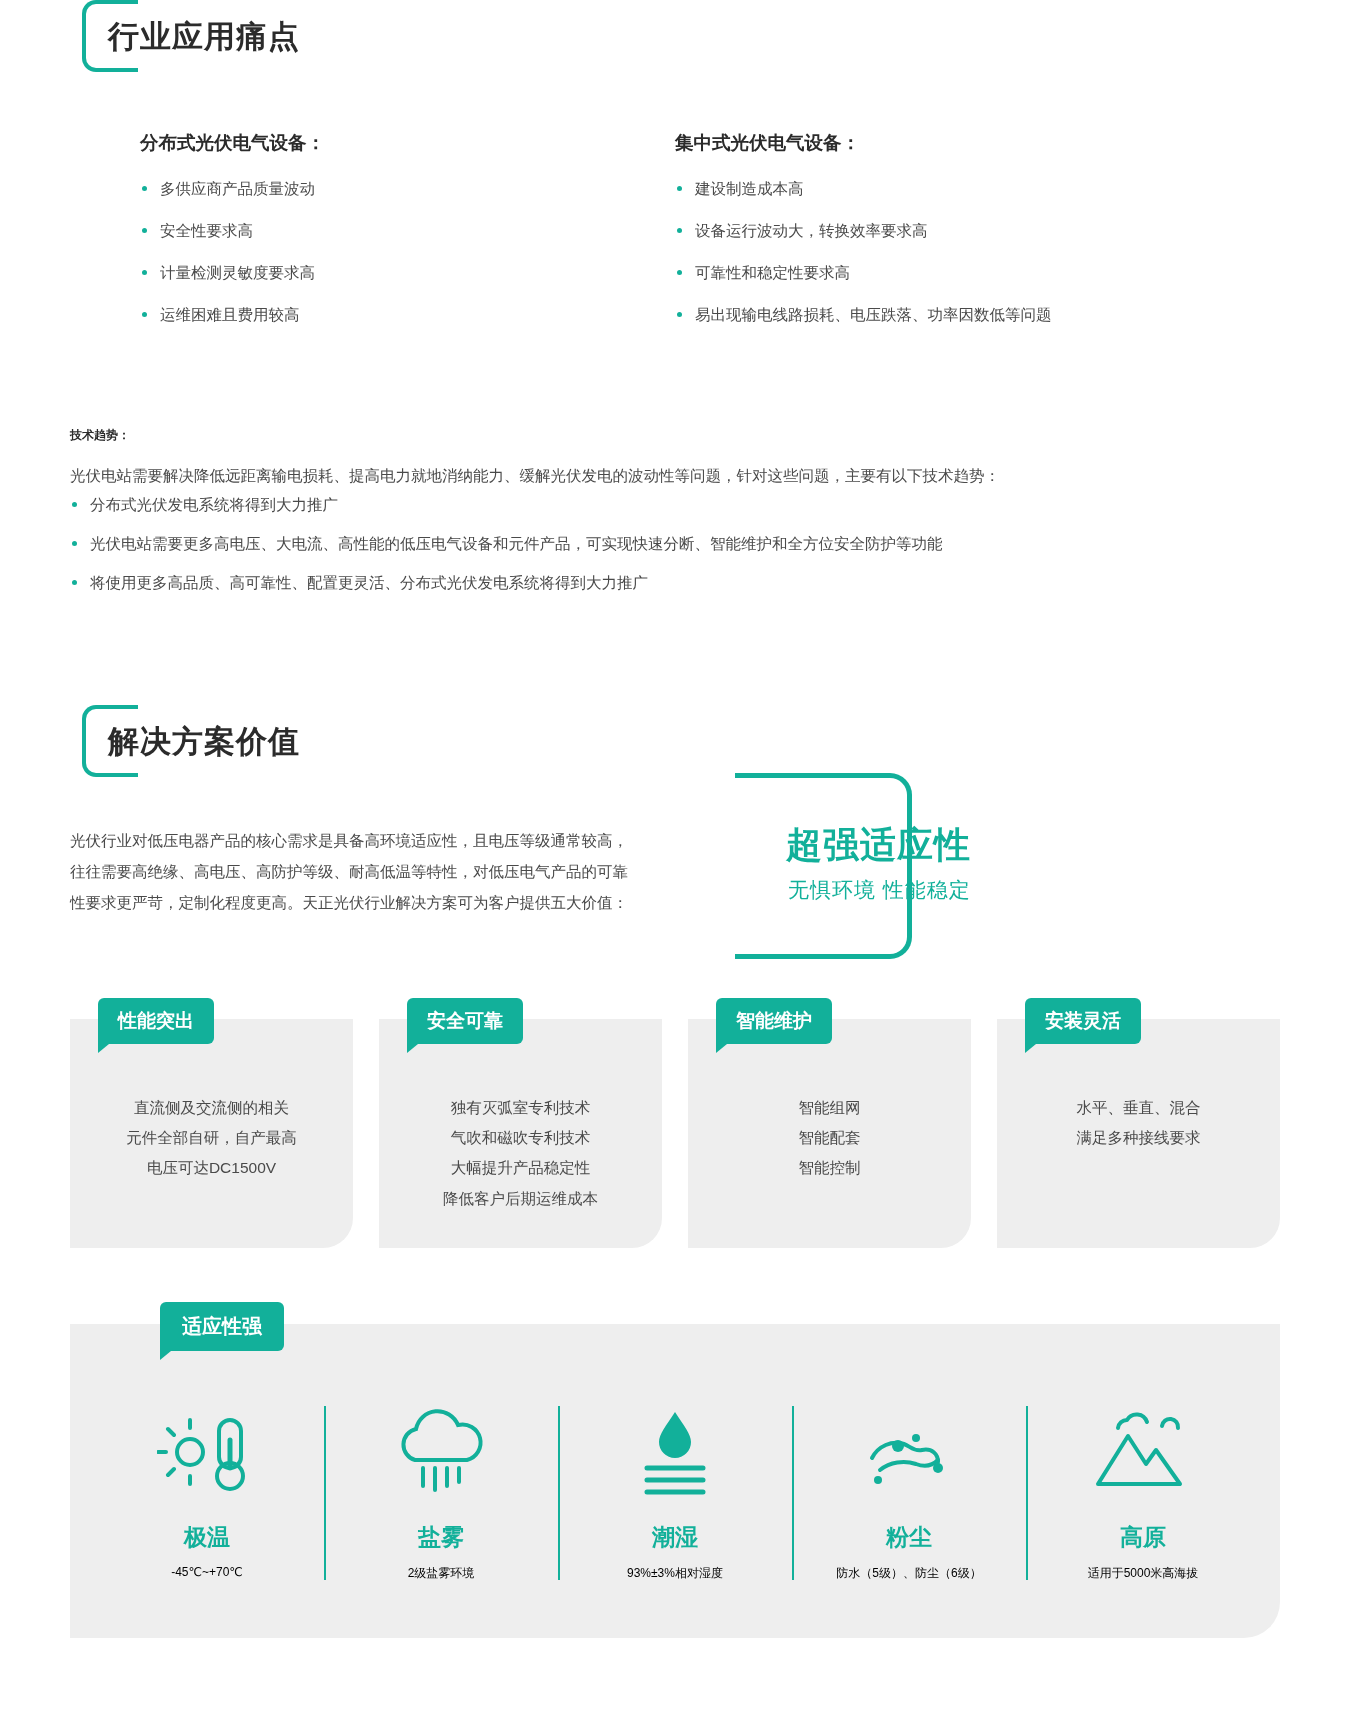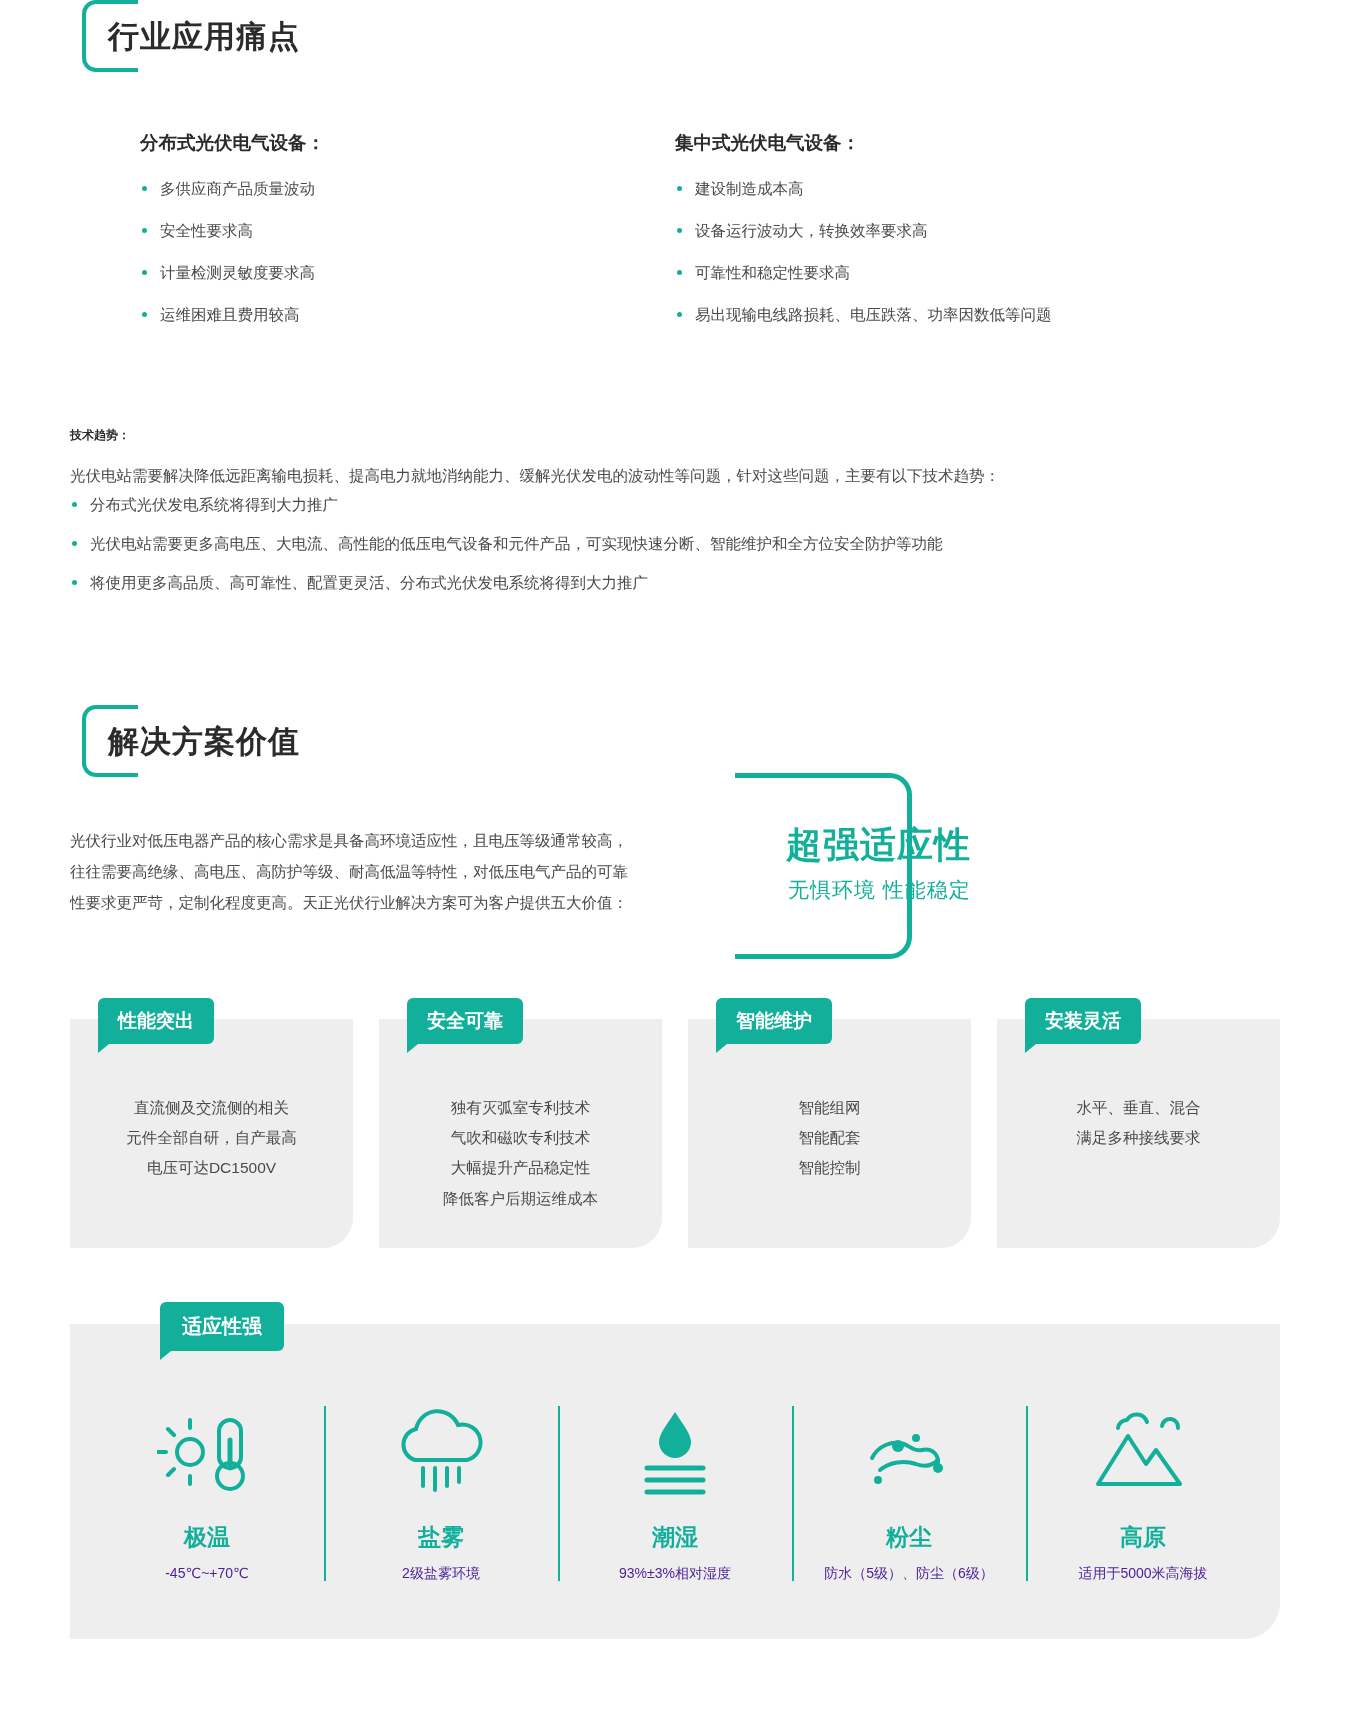--- a/index.html
+++ b/index.html
@@ -308,8 +308,8 @@
   }
   .as-desc {
     margin-top: 12px;
-    font-size: 14px;
-    color: #4c1d95;
+    font-size: 12px;
+    color: #000000;
   }
 </style>
 </head>

